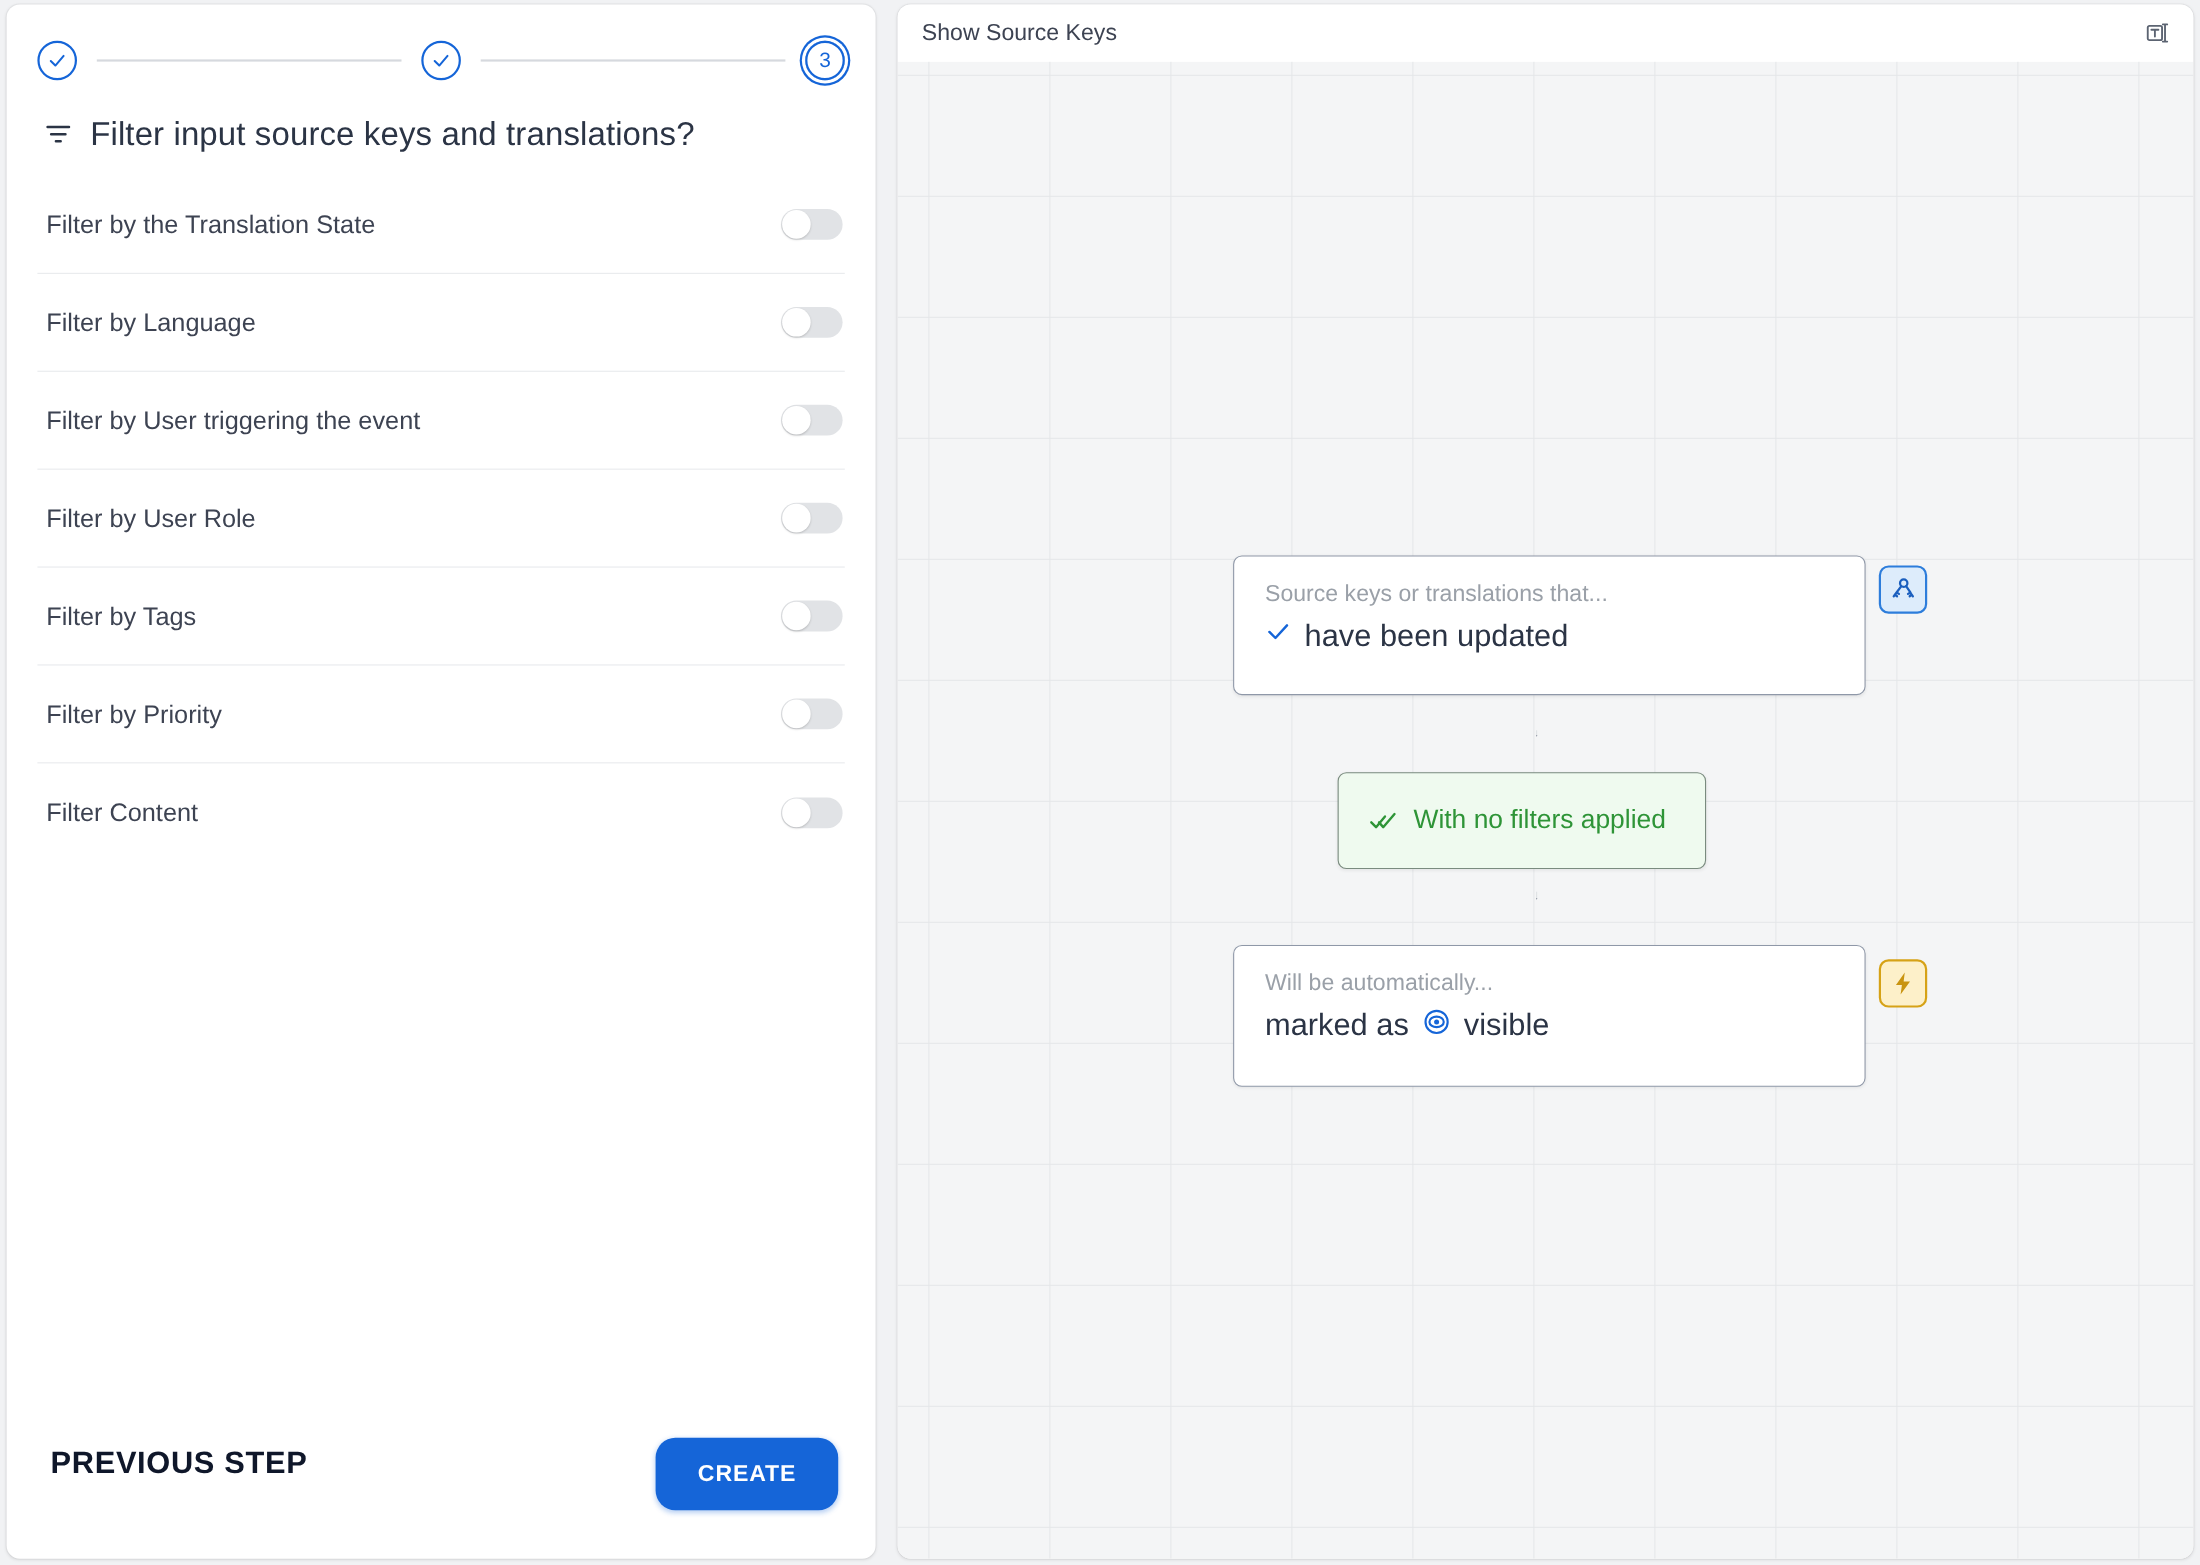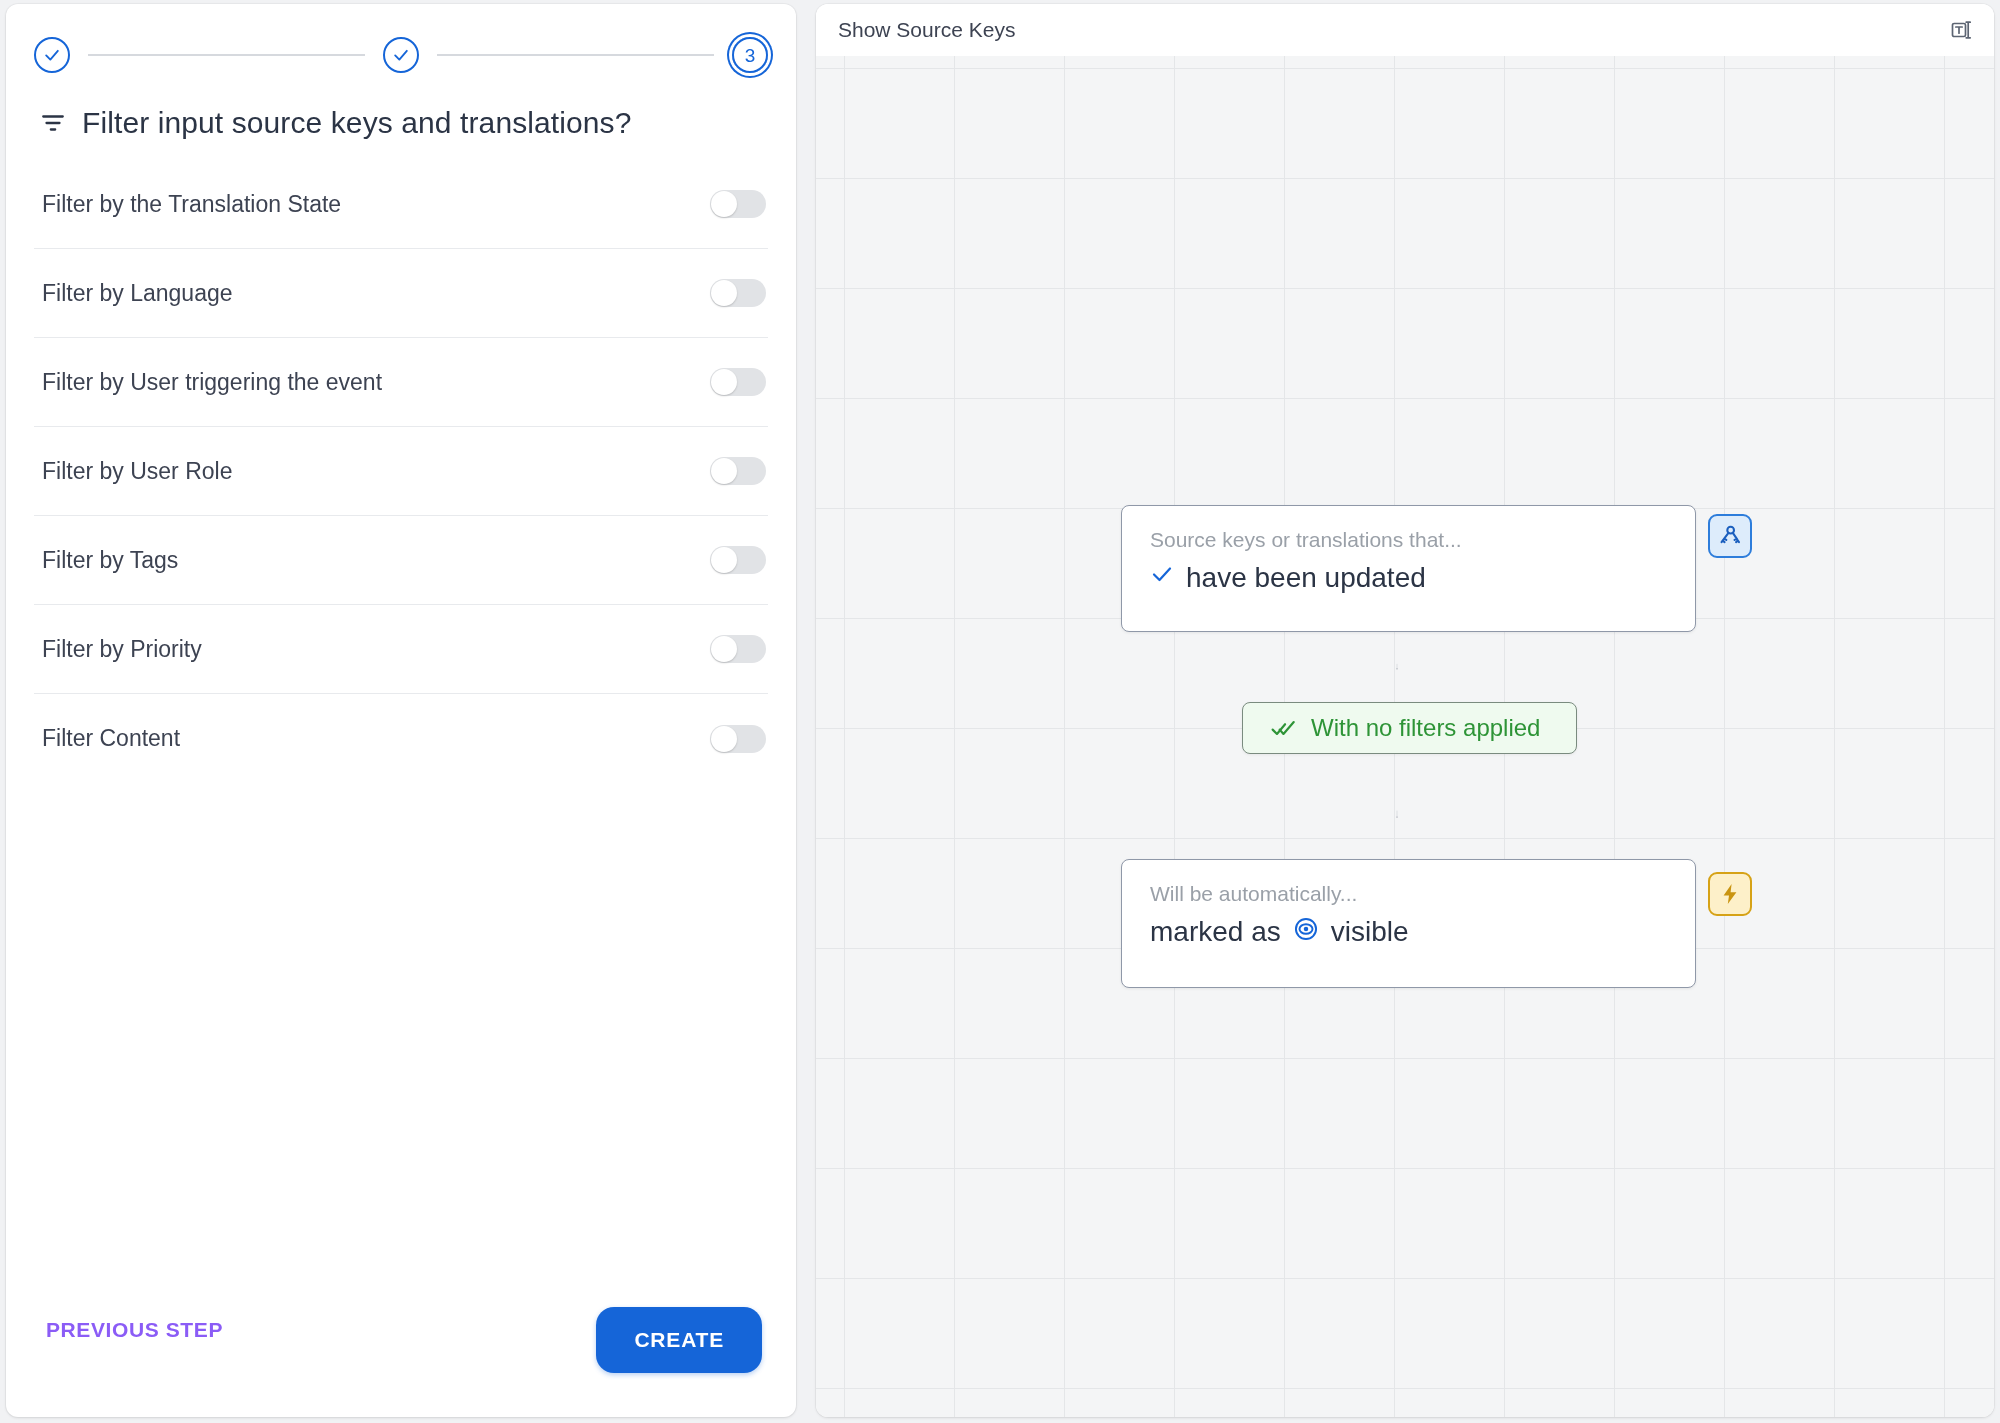--- a/index.html
+++ b/index.html
@@ -211,7 +211,7 @@
   .node-green {
     position: absolute;
     left: 400px; top: 646px;
-    width: 335px; height: 52px;
+    width: 335px; height: 88px;
     background: #effaef;
     border: 1px solid #7a8b7f;
     border-radius: 8px;
@@ -220,7 +220,6 @@
     gap: 14px;
     padding: 0 28px;
     box-shadow: 0 1px 3px rgba(0,0,0,0.06);
-    margin-left: 26px;
   }
   .node-green .green-label {
     font-size: 24px;

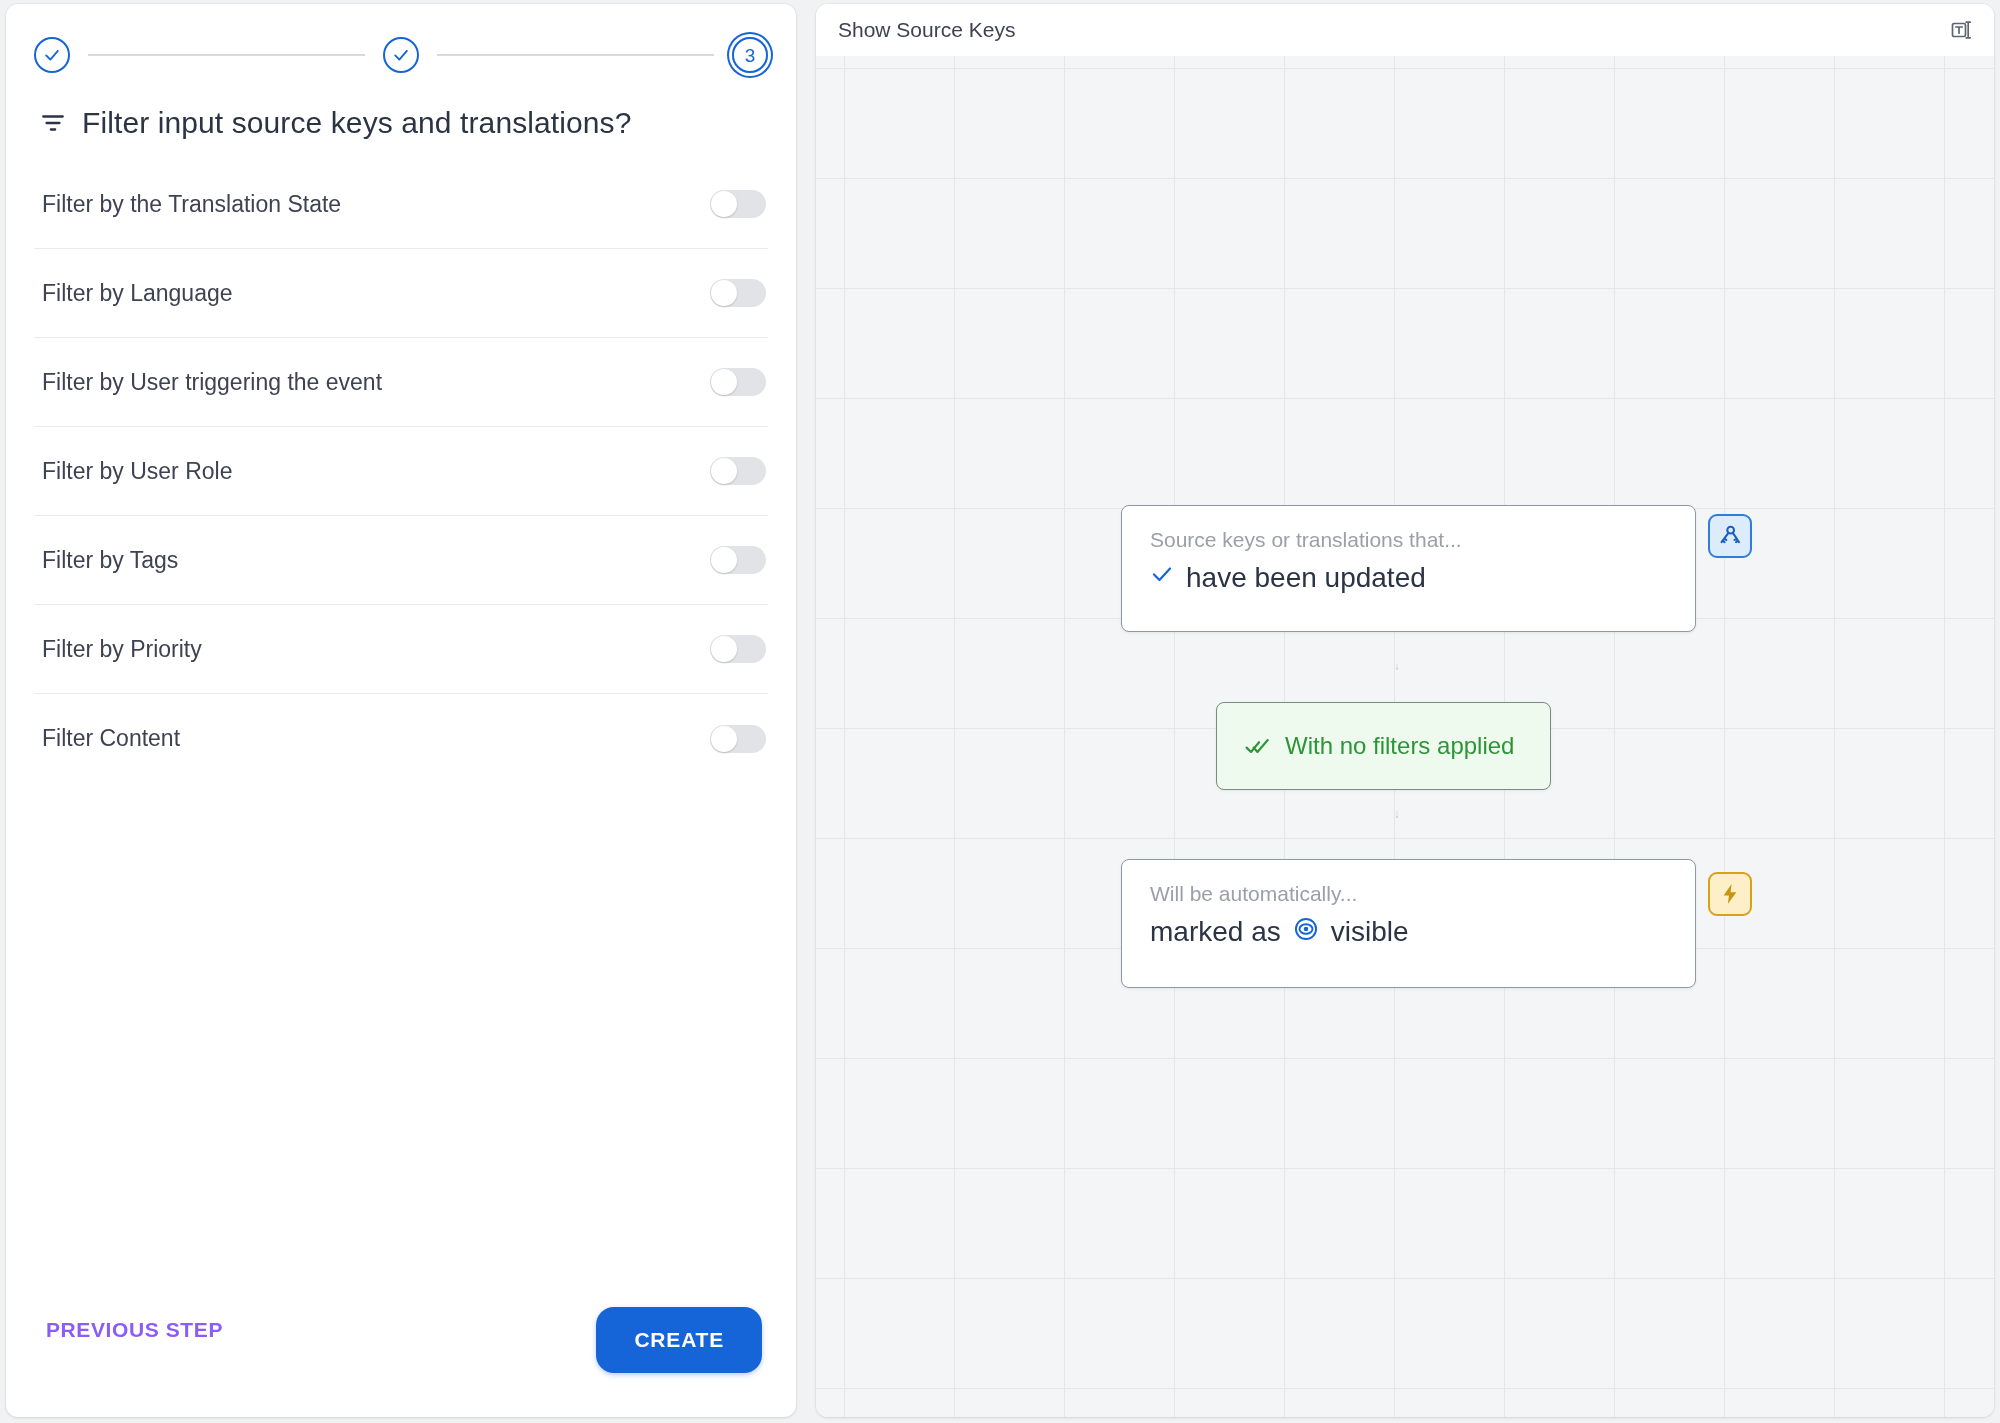--- a/index.html
+++ b/index.html
@@ -117,8 +117,8 @@
   .link-button {
     background: none;
     border: none;
-    color: #8b5cf6;
-    font-size: 21px;
+    color: #0f172a;
+    font-size: 28px;
     font-weight: 700;
     letter-spacing: 0.6px;
     font-family: "Liberation Sans", sans-serif;

